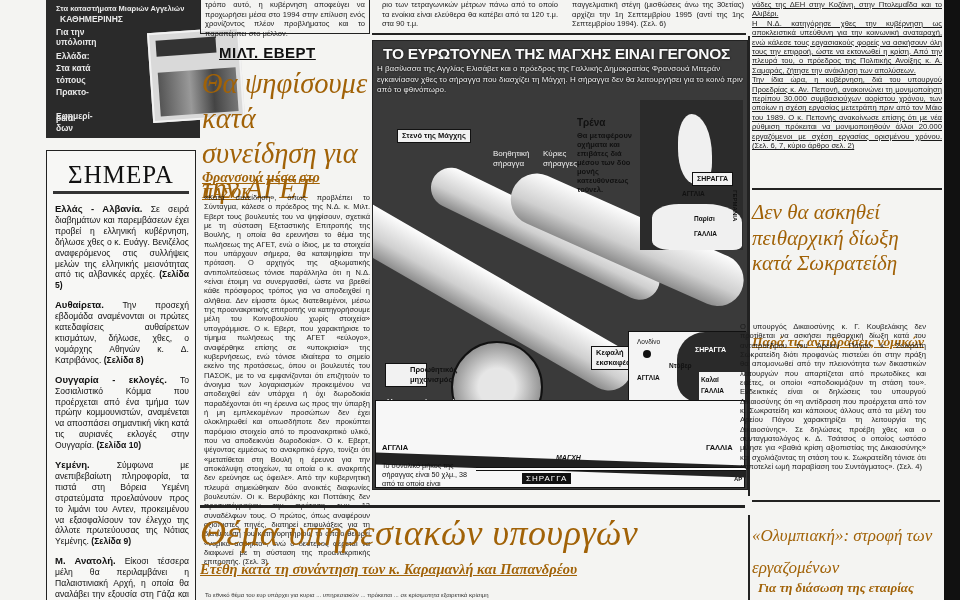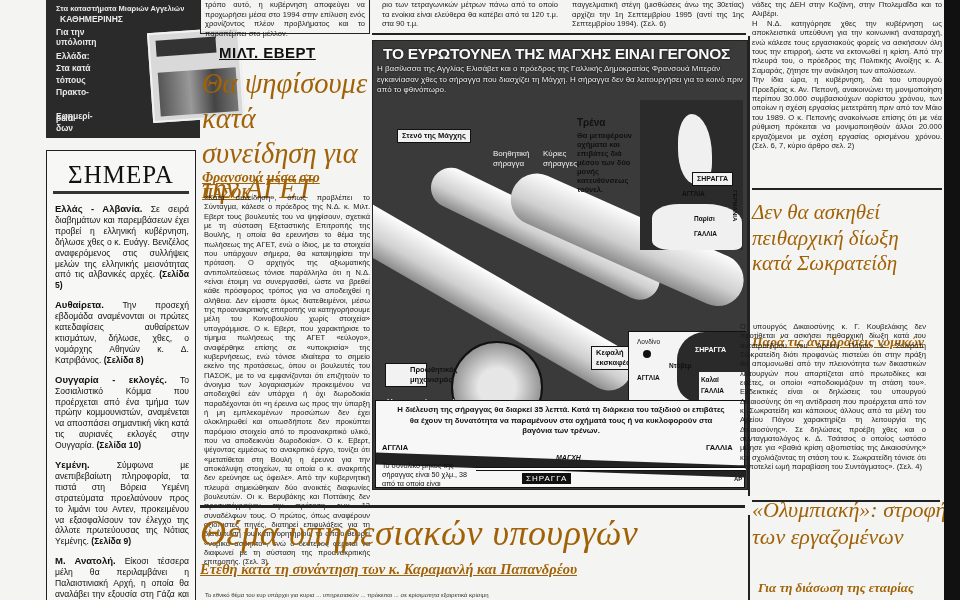--- a/index.html
+++ b/index.html
@@ -158,7 +158,7 @@
 </div>
 
 <div class="vline" style="left:748px;top:36px;width:1.5px;height:460px;"></div>
-<div id="right-top" class="abs sans-txt" style="white-space:pre-line;">νάδες της ΔΕΗ στην Κοζάνη, στην Πτολεμαΐδα και το Αλιβέρι.
+<div id="right-top" class="abs sans-txt" style="white-space:pre-line;text-decoration:underline;">νάδες της ΔΕΗ στην Κοζάνη, στην Πτολεμαΐδα και το Αλιβέρι.
 Η Ν.Δ. κατηγόρησε χθες την κυβέρνηση ως αποκλειστικά υπεύθυνη για την κοινωνική αναταραχή, ενώ κάλεσε τους εργασιακούς φορείς να ασκήσουν όλη τους την επιρροή, ώστε να εκτονωθεί η κρίση. Από την πλευρά του, ο πρόεδρος της Πολιτικής Ανοίξης κ. Α. Σαμαράς, ζήτησε την ανάκληση των απολύσεων.
 Την ίδια ώρα, η κυβέρνηση, διά του υπουργού Προεδρίας κ. Αν. Πεπονή, ανακοινώνει τη μονιμοποίηση περίπου 30.000 συμβασιούχων αορίστου χρόνου, των οποίων η σχέση εργασίας μετετράπη πριν από τον Μάιο του 1989. Ο κ. Πεπονής ανακοίνωσε επίσης ότι με νέα ρύθμιση πρόκειται να μονιμοποιηθούν άλλοι 20.000 εργαζόμενοι με σχέση εργασίας ορισμένου χρόνου. (Σελ. 6, 7, κύριο άρθρο σελ. 2)</div>
 <div id="right-rule1" class="hline"></div>

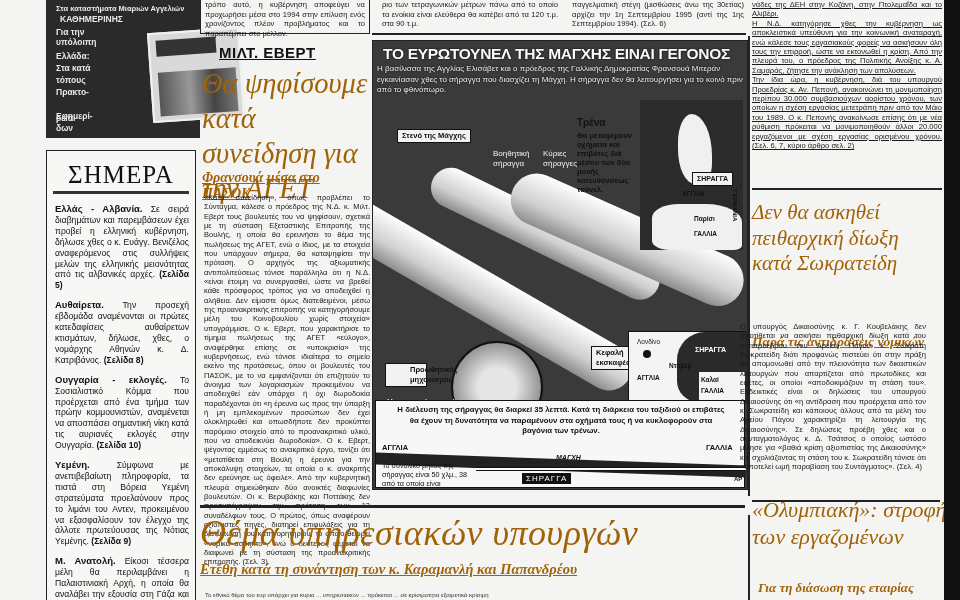--- a/index.html
+++ b/index.html
@@ -145,7 +145,6 @@
   </div>
 
   <div id="profile-box">
-    <div class="abs bold" style="left:20px;top:4px;width:330px;font-size:7.8px;line-height:10.5px;text-align:center;">Η διέλευση της σήραγγας θα διαρκεί 35 λεπτά. Κατά τη διάρκεια του ταξιδιού οι επιβάτες θα έχουν τη δυνατότητα να παραμένουν στα οχήματά τους ή να κυκλοφορούν στα βαγόνια των τρένων.</div>
     <div class="abs bold" style="left:6px;top:42px;font-size:7.5px;">ΑΓΓΛΙΑ</div>
     <div class="abs bold" style="left:330px;top:42px;font-size:7.5px;">ΓΑΛΛΙΑ</div>
     <div class="abs bold" style="left:180px;top:53px;font-size:7px;font-style:italic;">ΜΑΓΧΗ</div>

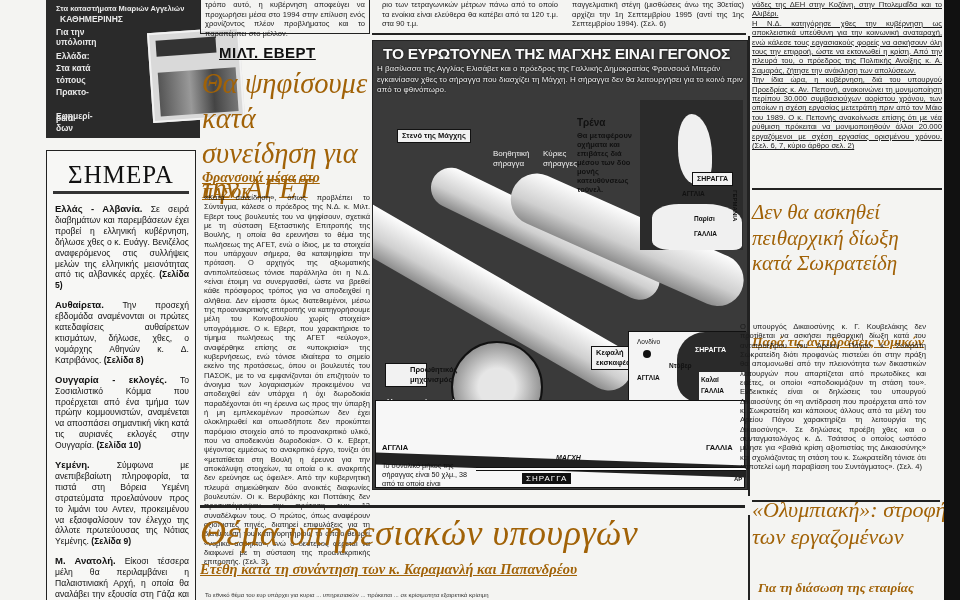--- a/index.html
+++ b/index.html
@@ -50,7 +50,7 @@
   #dioxi-head { left: 752px; top: 200px; width: 190px; font-size: 21px; line-height: 25.5px; font-family: "Liberation Serif", serif; }
   #dioxi-sub { left: 752px; top: 298px; width: 190px; font-size: 13.5px; font-weight: bold; font-family: "Liberation Serif", serif; }
   #dioxi-body { left: 740px; top: 322px; width: 186px; font-size: 7.6px; line-height: 9.35px; }
-  #olymp-head { left: 752px; top: 496px; width: 200px; font-size: 22px; line-height: 27px; font-family: "Liberation Serif", serif; }
+  #olymp-head { left: 752px; top: 520px; width: 200px; font-size: 17px; line-height: 32px; font-family: "Liberation Serif", serif; }
   #olymp-sub { left: 758px; top: 580px; width: 190px; font-size: 13px; font-family: "Liberation Serif", serif; font-weight: bold; }
   #black-edge { left: 944px; top: 0; width: 16px; height: 600px; background: #111; }
 

